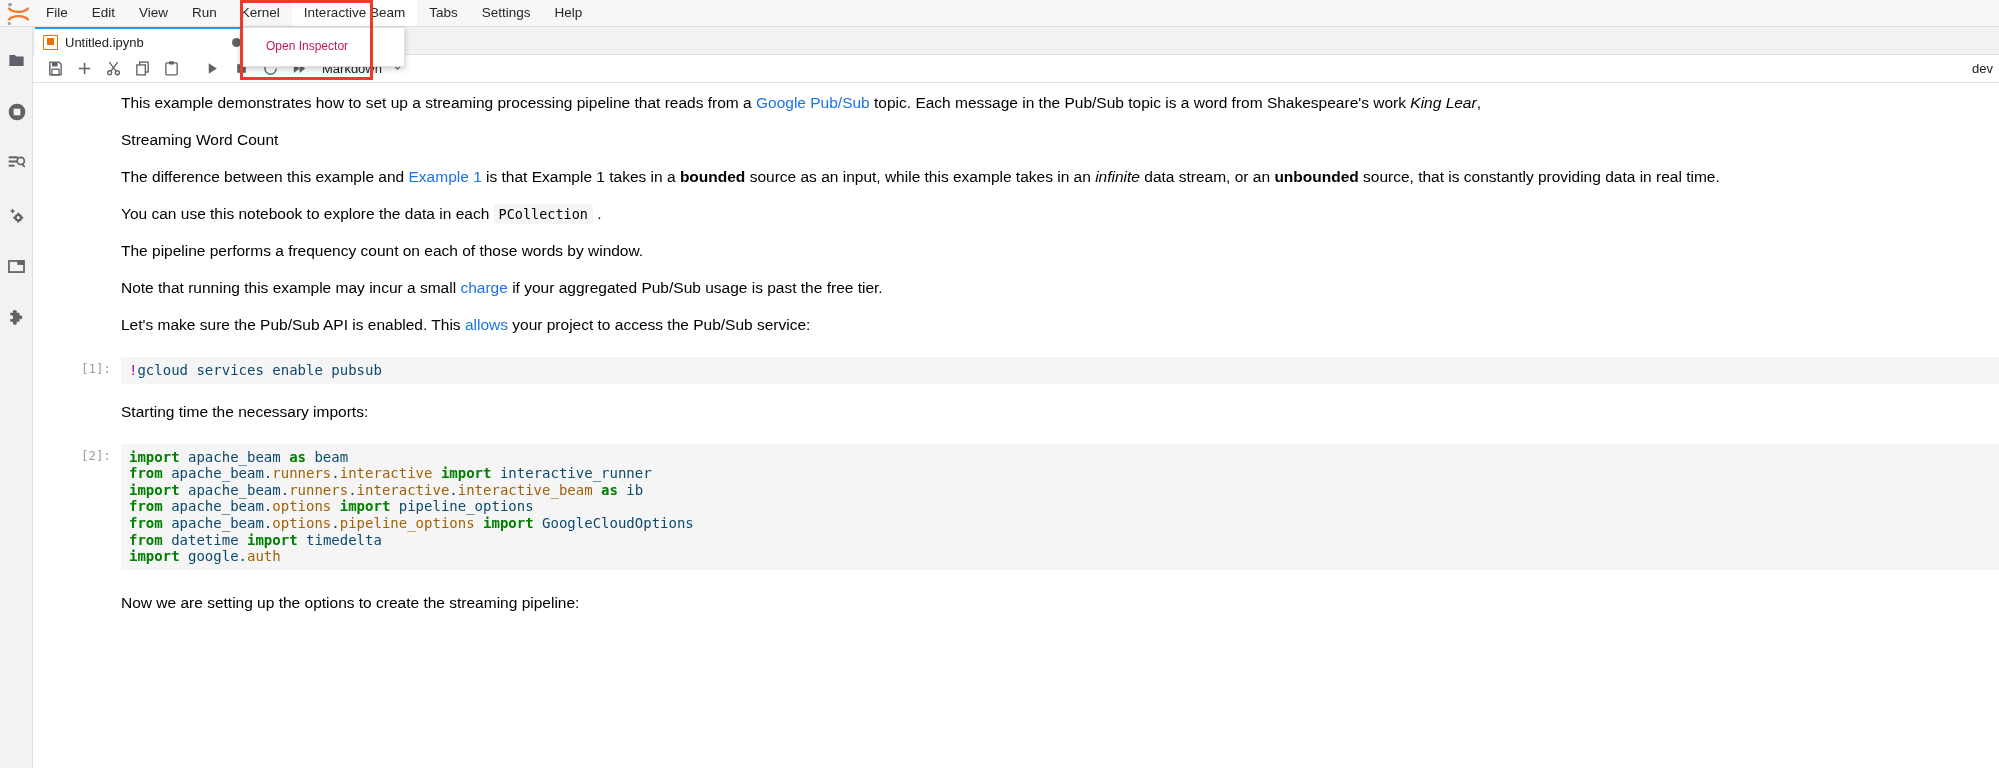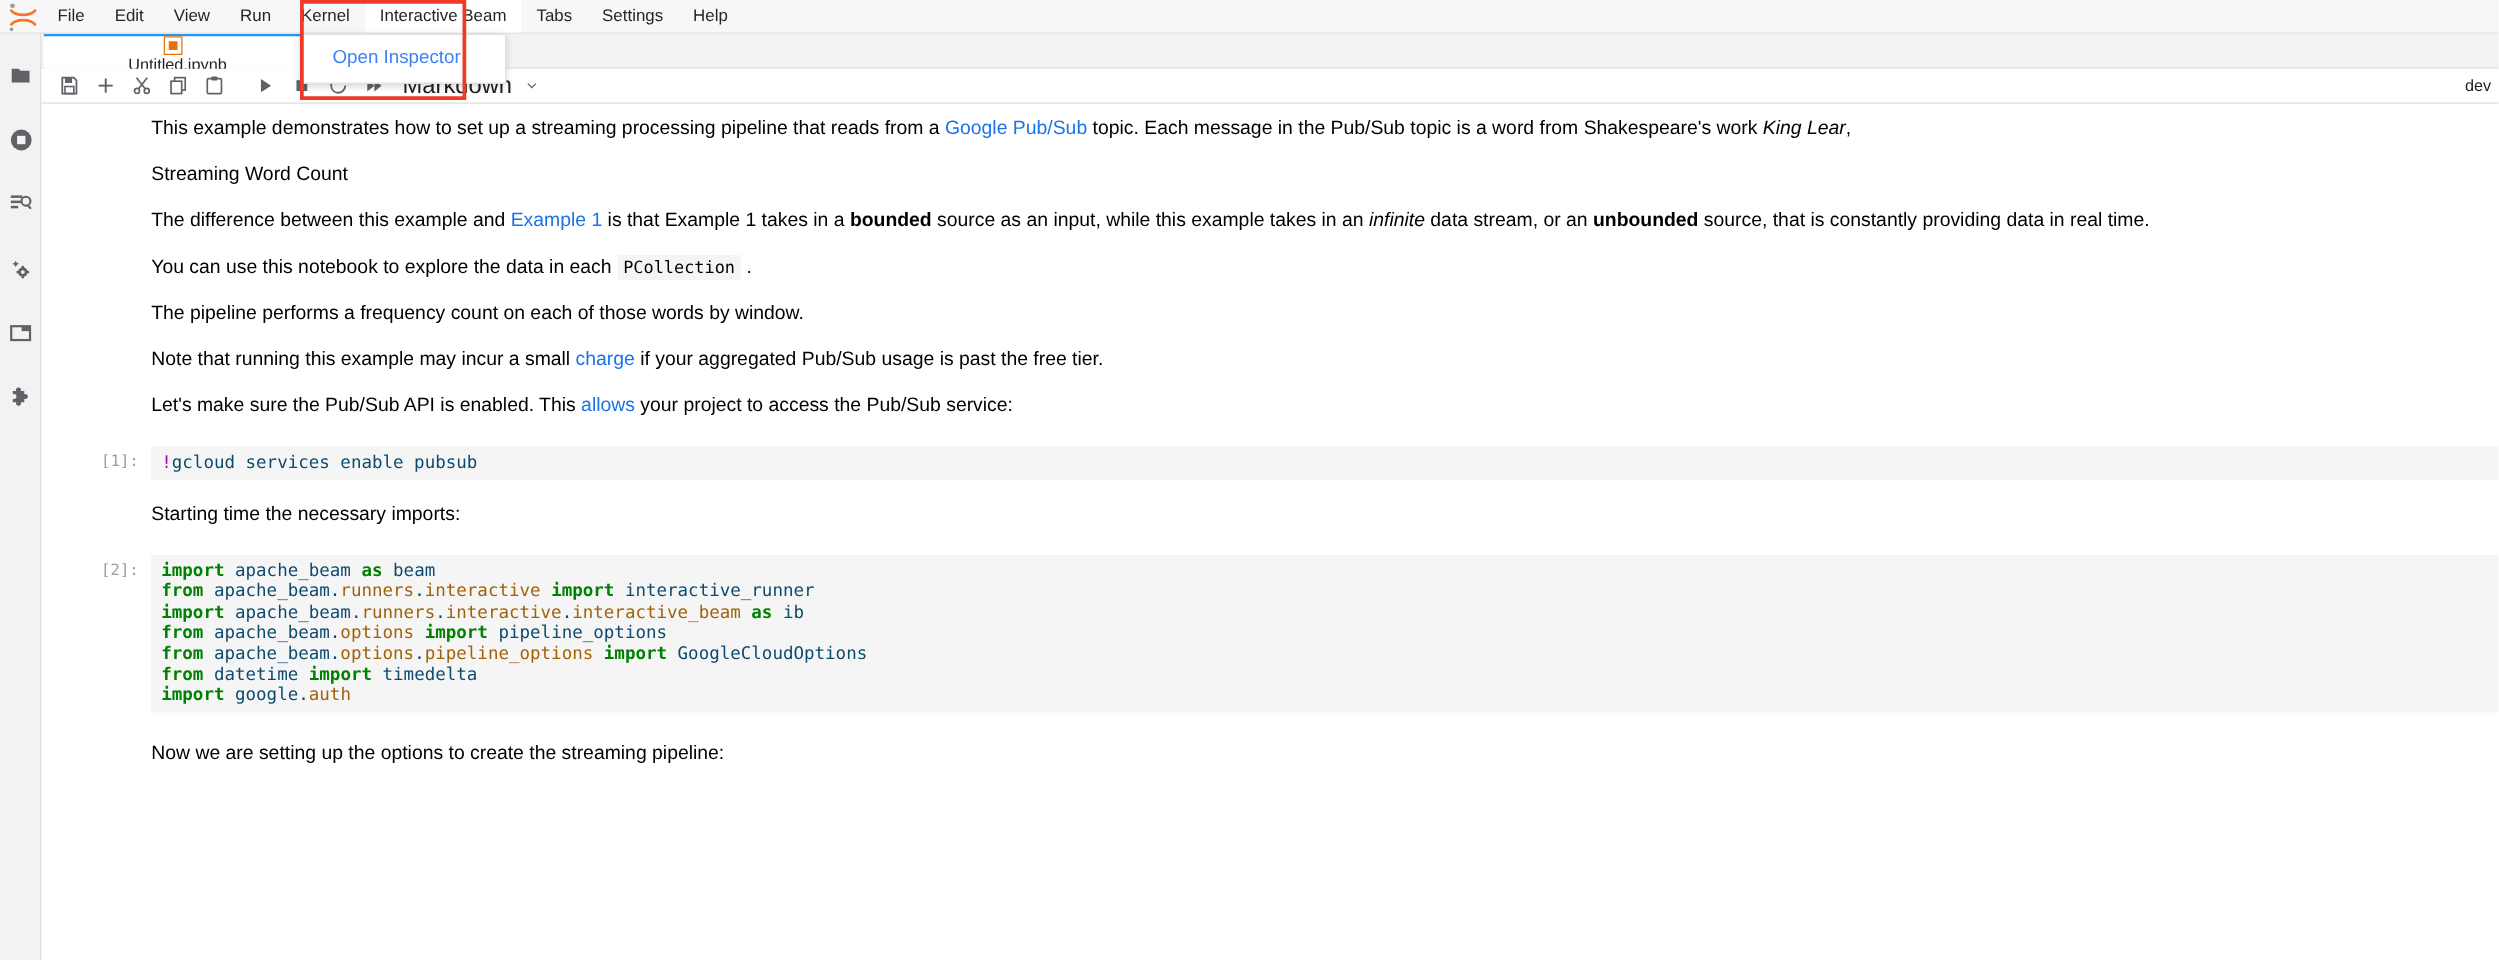--- a/index.html
+++ b/index.html
@@ -64,7 +64,7 @@
     border-right: 1px solid #e0e0e0;
     display: flex; align-items: center;
     padding: 0 8px 0 8px;
-    font-size: 13px; color: #212121; flex-direction: column;
+    font-size: 13px; color: #212121;
   }
   .tab-icon {
     width: 15px; height: 15px; margin-right: 7px; flex: none;

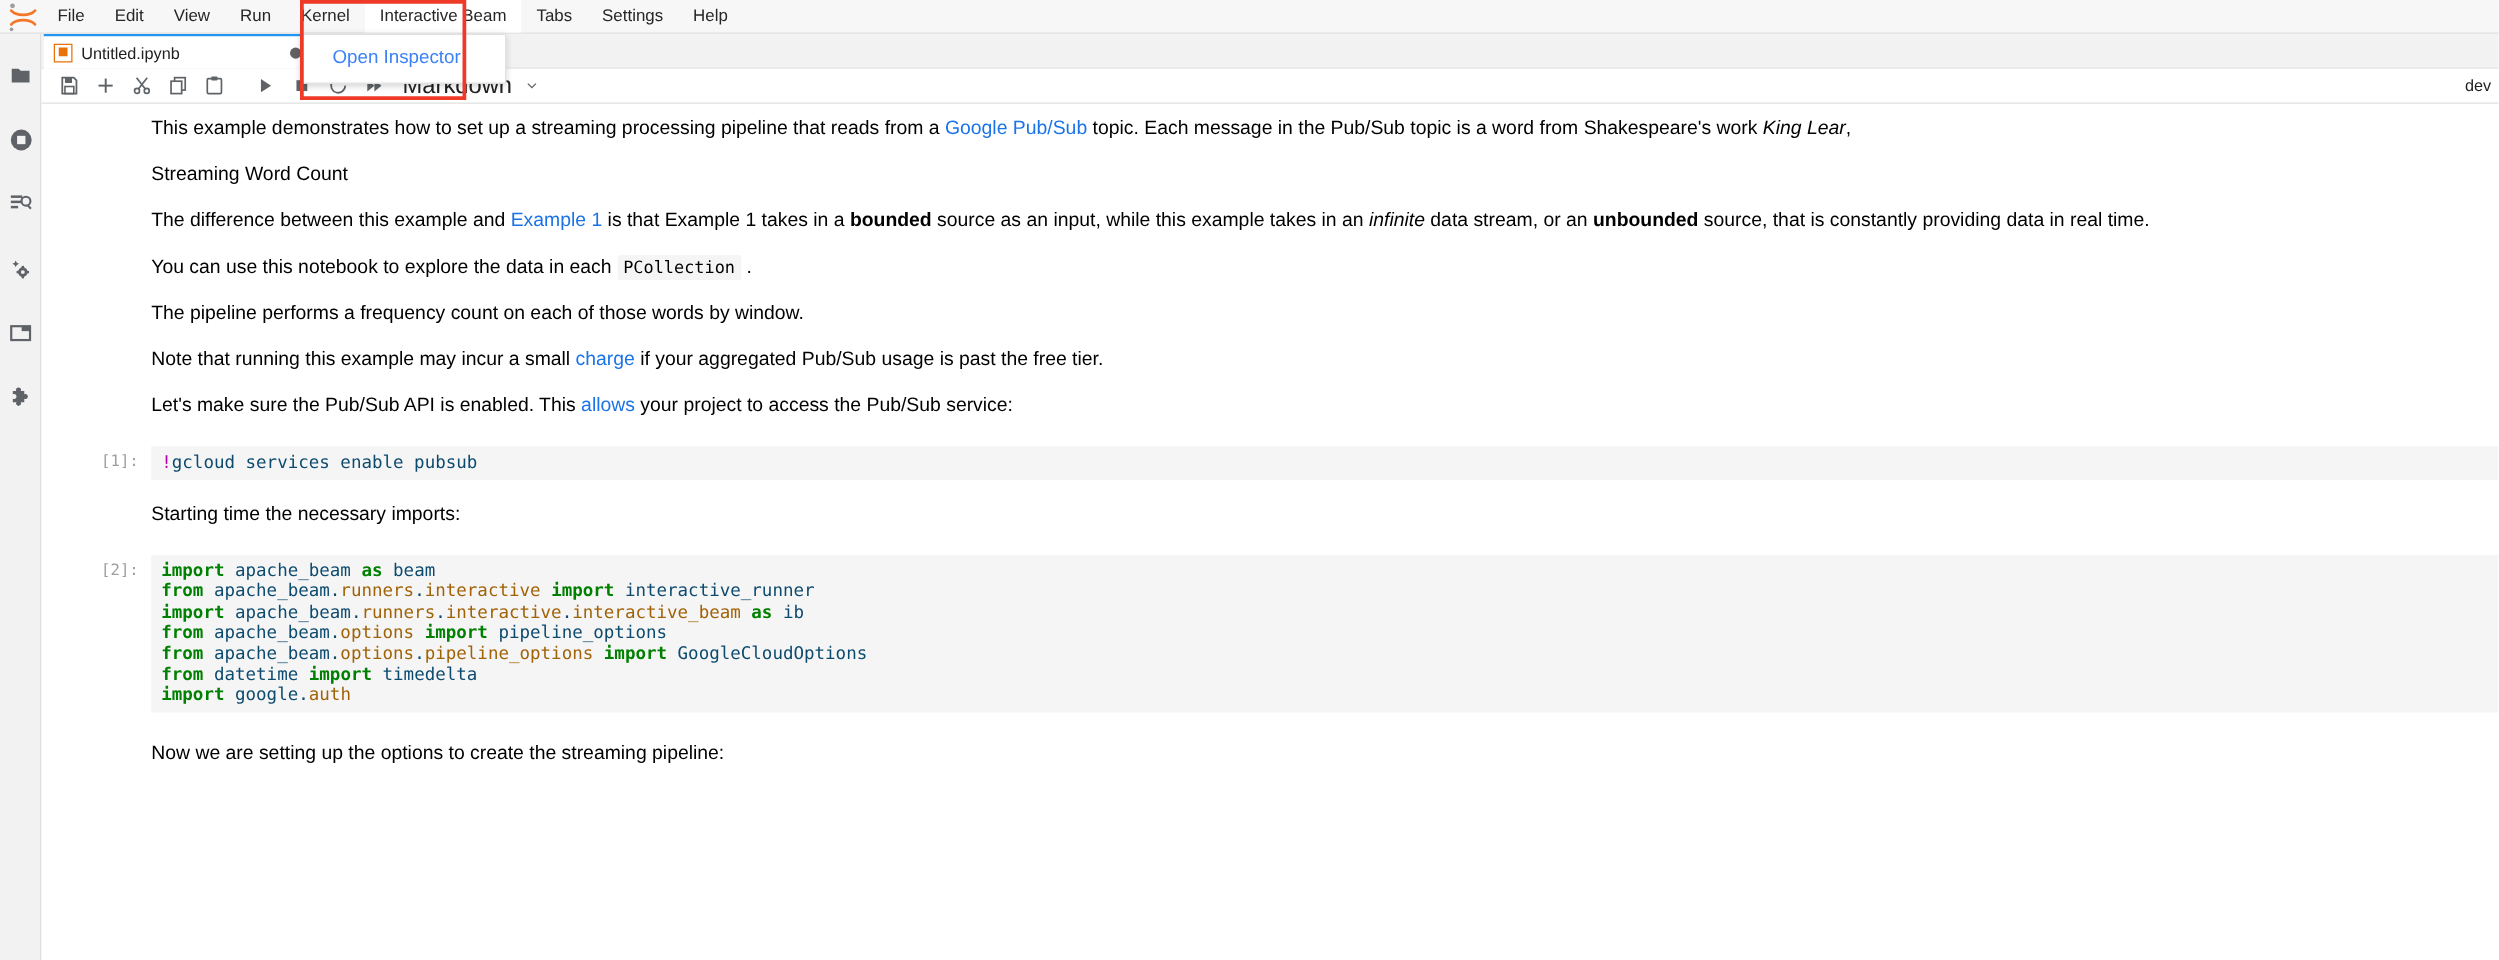--- a/index.html
+++ b/index.html
@@ -162,7 +162,7 @@
     padding: 4px 0 6px 0;
   }
   .dropdown-item {
-    font-size: 15px; color: #3b82f6;
+    font-size: 12px; color: #be185d;
     padding: 5px 12px 5px 24px; white-space: nowrap; line-height: 18px;
   }
 

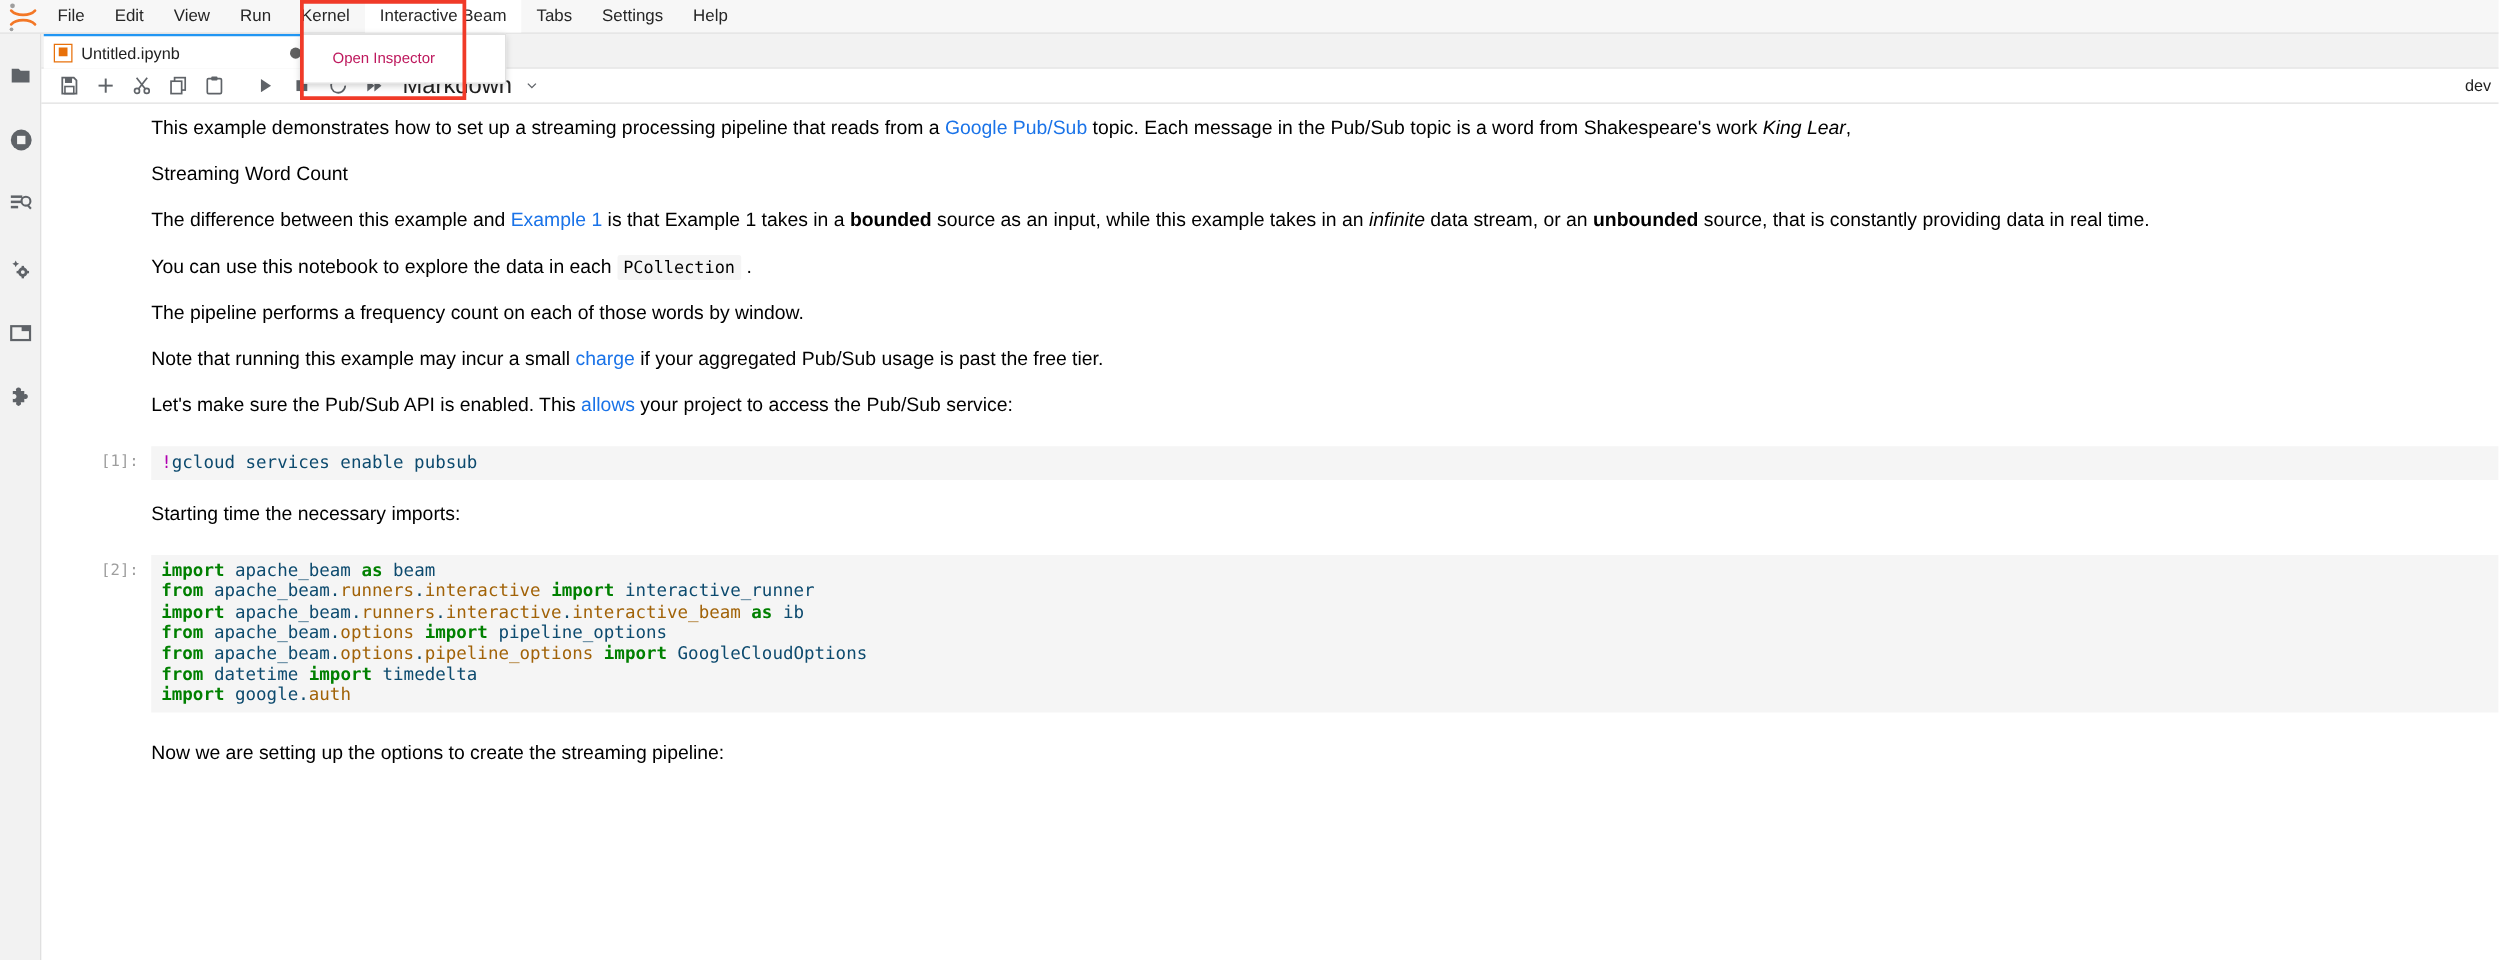--- a/index.html
+++ b/index.html
@@ -98,7 +98,7 @@
   .tb-sep { width: 12px; flex: none; }
   .tb-select {
     display: flex; align-items: center;
-    font-size: 19px; color: #212121;
+    font-size: 13px; color: #212121;
     margin-left: 8px; flex: none; height: 24px;
   }
   .tb-select .caret { margin-left: 10px; color: #616161; }

